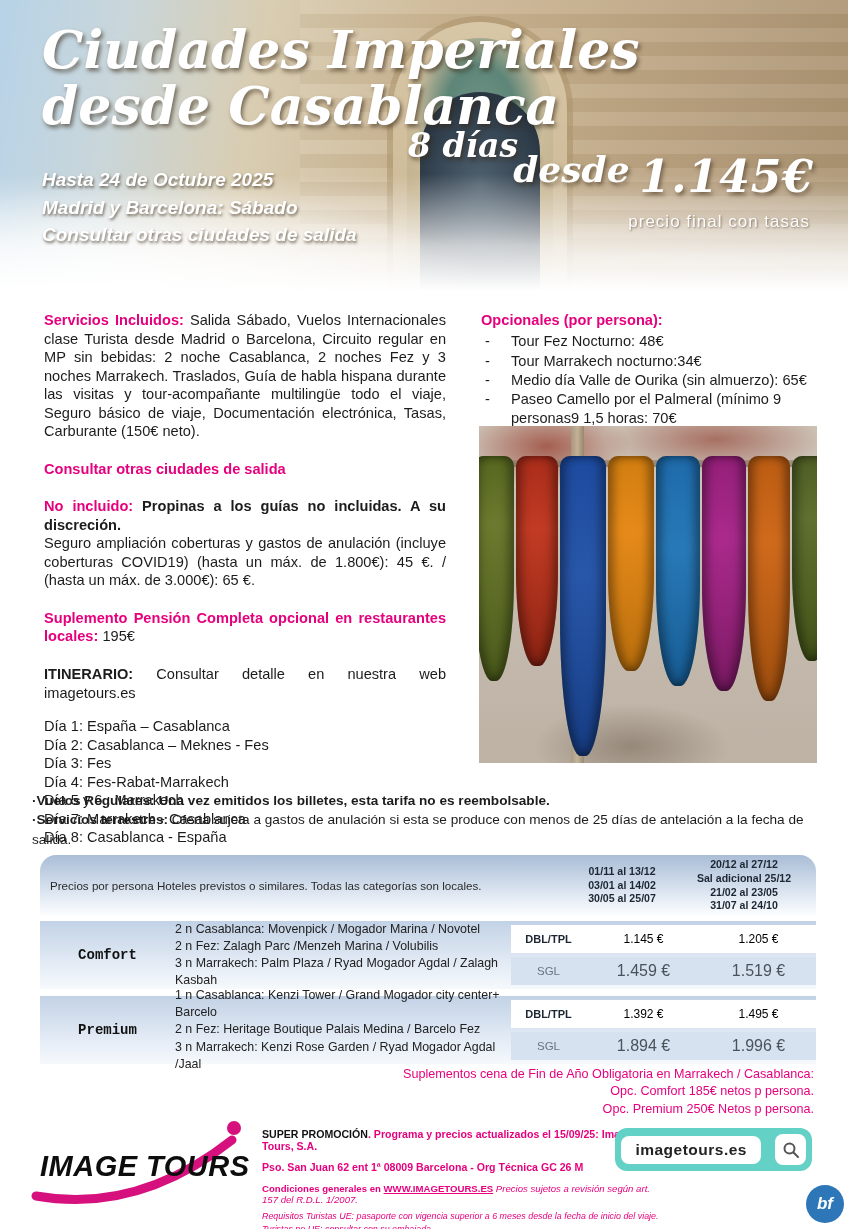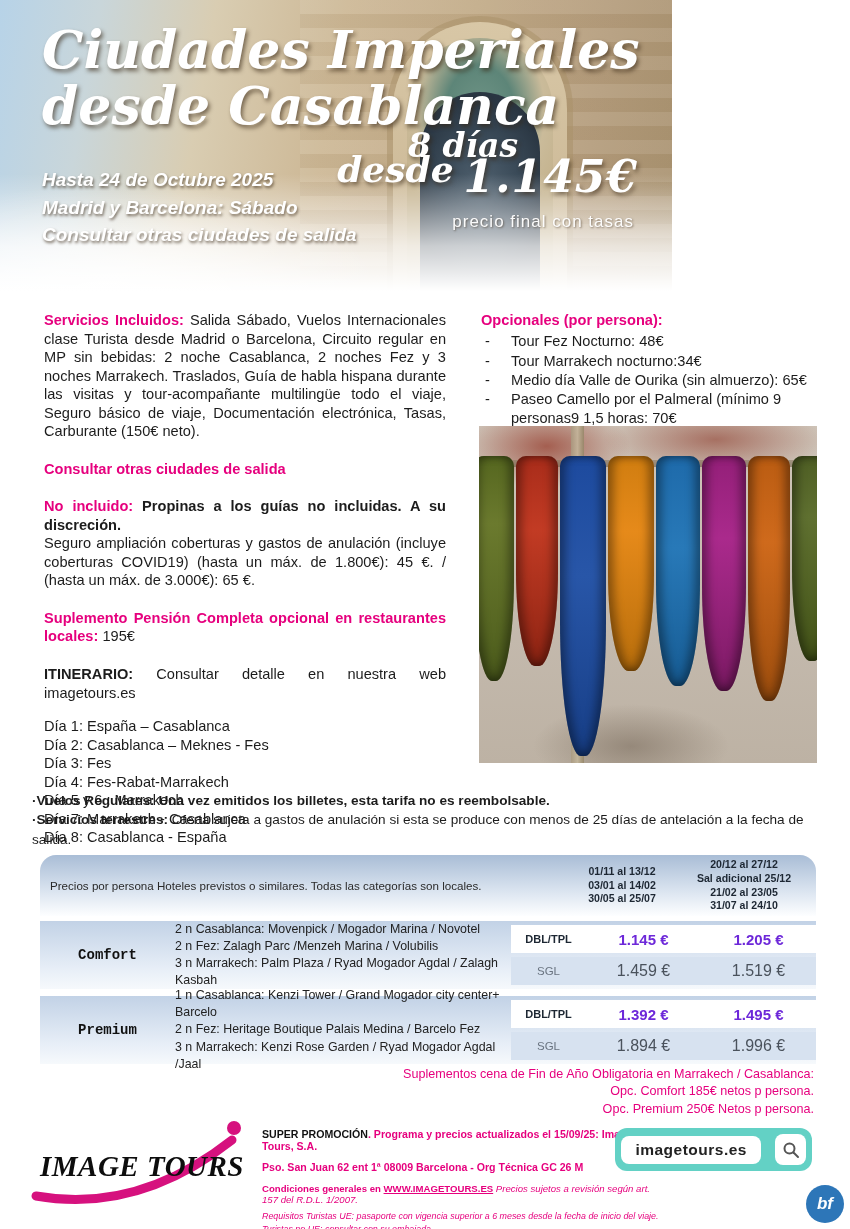--- a/index.html
+++ b/index.html
@@ -11,7 +11,7 @@
   }
 
   
-  .hero { position:absolute; left:0; top:0; width:672px; height:300px; overflow:hidden; }
+  .hero { position:absolute; left:0; top:0; width:848px; height:300px; overflow:hidden; }
   .hero-base { position:absolute; inset:0;
     background:linear-gradient(100deg,#b7d3e8 0%,#c9d6da 14%,#d9cdb2 30%,#cdb896 48%,#c2ab88 66%,#b49c7c 85%,#a8926f 100%); }
   .hero-stone { position:absolute; left:300px; top:0; right:0; bottom:0;

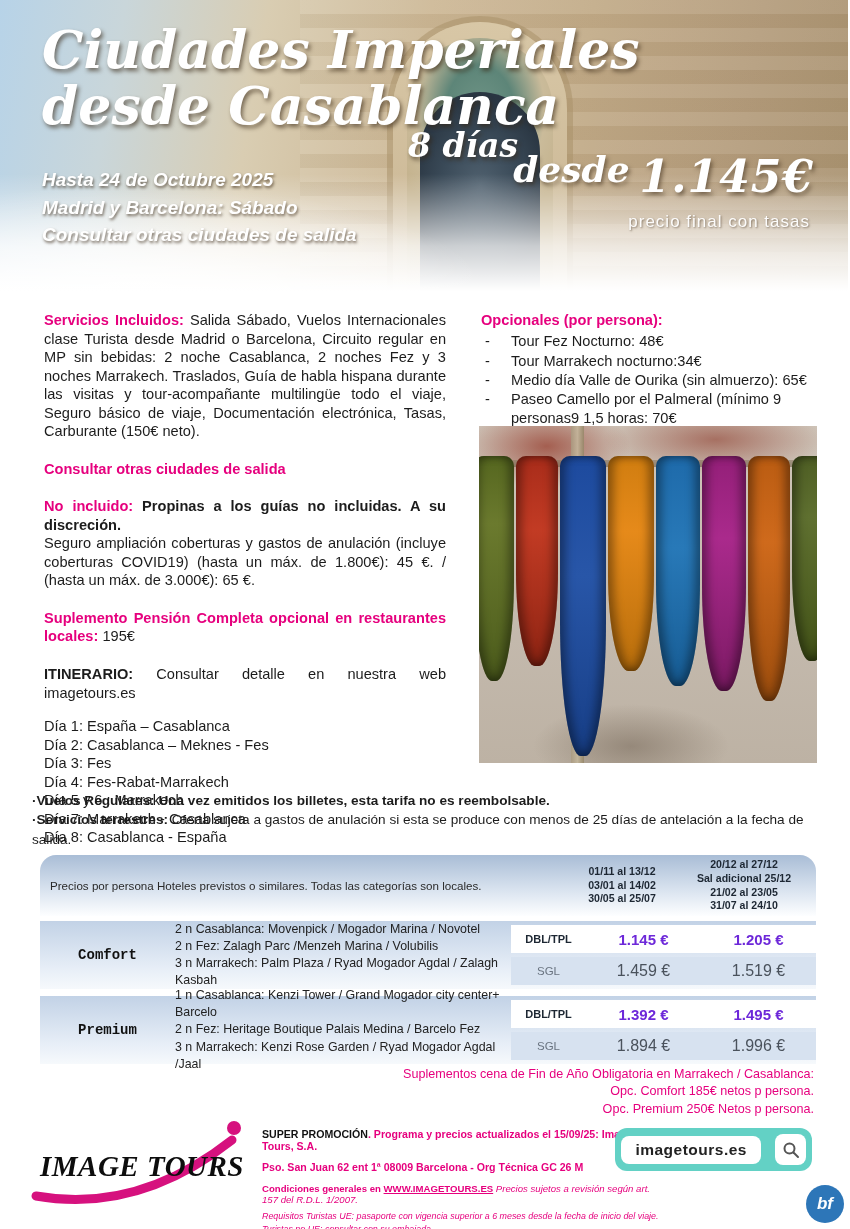--- a/index.html
+++ b/index.html
@@ -95,7 +95,7 @@
   .pt-prow.sgl { background:#d7e2f0; }
   .pt-plabel { flex:0 0 75px; text-align:center; font-size:11px; font-weight:bold; color:#1d2733; }
   .pt-prow.sgl .pt-plabel { font-weight:normal; color:#6a7480; font-size:11.5px; }
-  .pt-pval { flex:0 0 115px; text-align:center; font-weight:bold; font-size:15px; color:#6d28d9; }
+  .pt-pval { flex:0 0 115px; text-align:center; font-weight:normal; font-size:12px; color:#000000; }
   .pt-prow.sgl .pt-pval { font-weight:normal; color:#4a525c; font-size:16px; }
 
   .supp { position:absolute; right:36px; top:1066px; text-align:right; color:#e6007e;

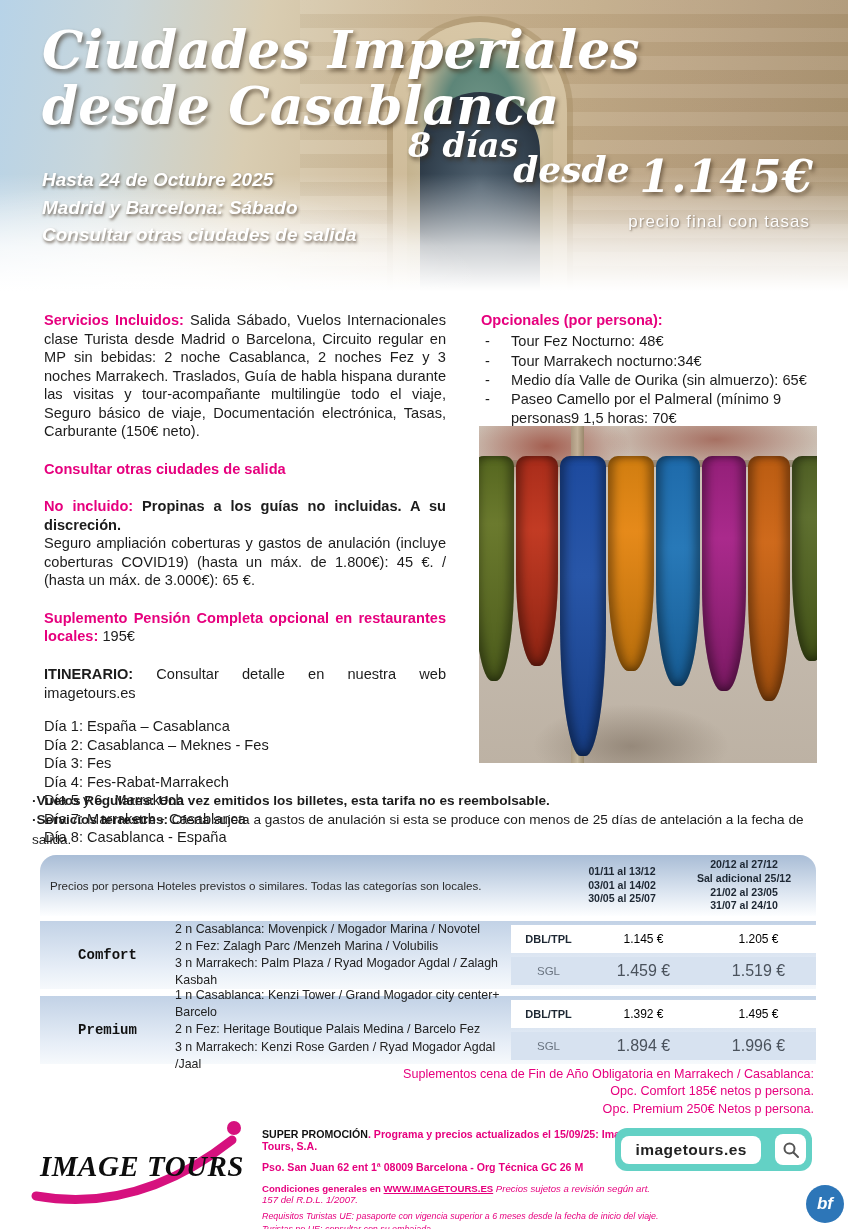--- a/index.html
+++ b/index.html
@@ -102,7 +102,7 @@
     font-size:12.6px; line-height:1.38; }
 
   
-  .logo { position:absolute; left:28px; top:1118px; width:230px; height:104px;font-family:Liberation Serif, serif; }
+  .logo { position:absolute; left:28px; top:1118px; width:230px; height:104px; }
   .logo svg { position:absolute; left:0; top:0; }
   .logo-text { position:absolute; left:12px; top:32px; font-style:italic; font-weight:bold;
     font-size:29px; letter-spacing:.5px; color:#0d0d0d; white-space:nowrap; }

